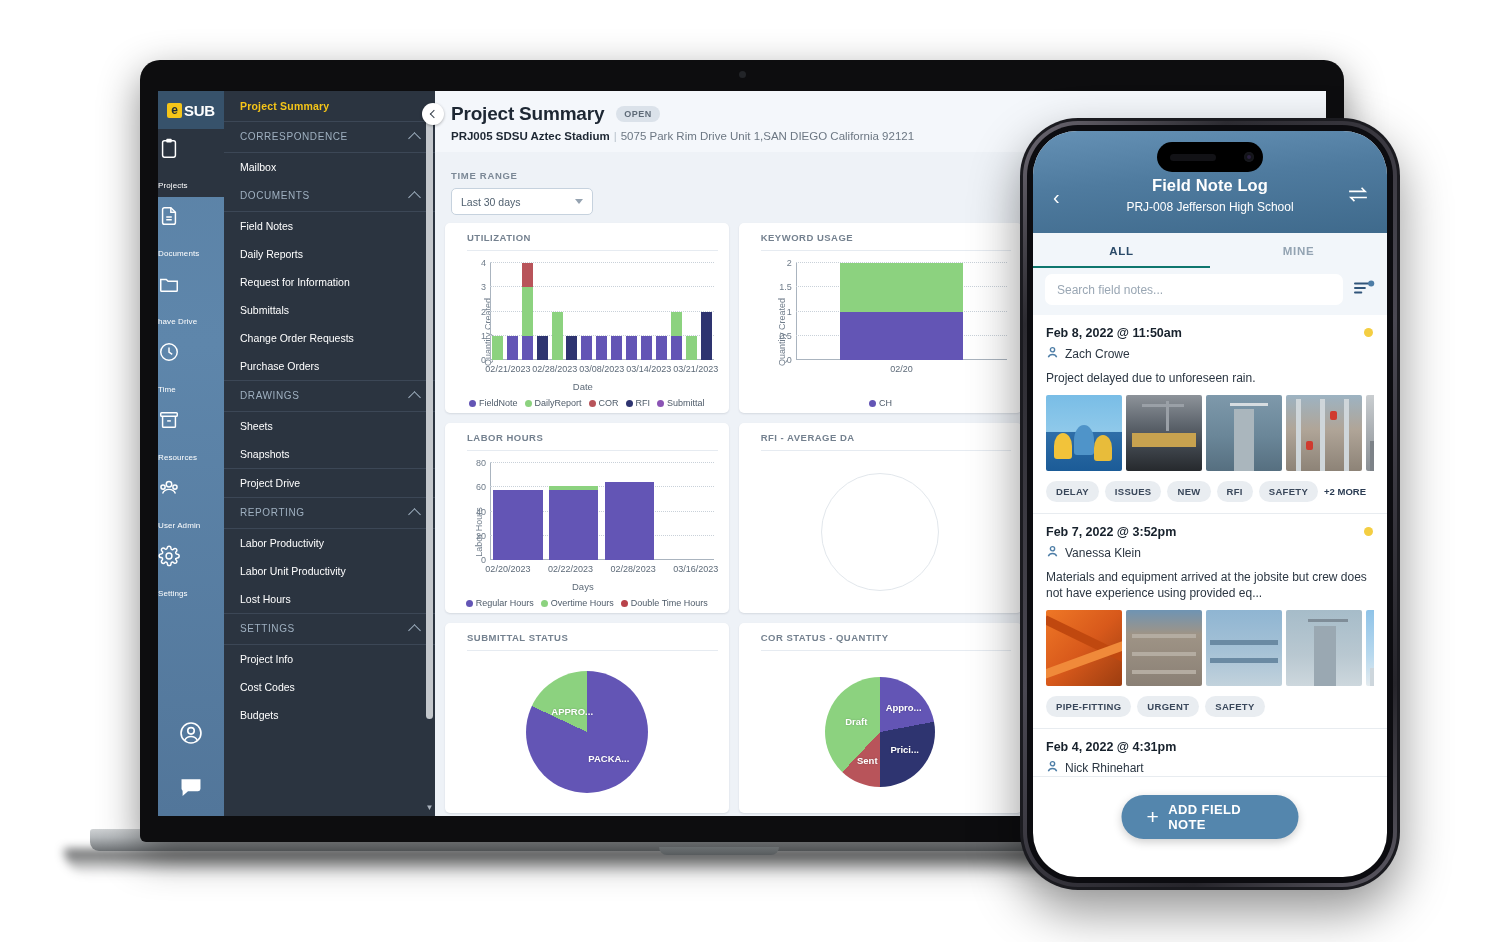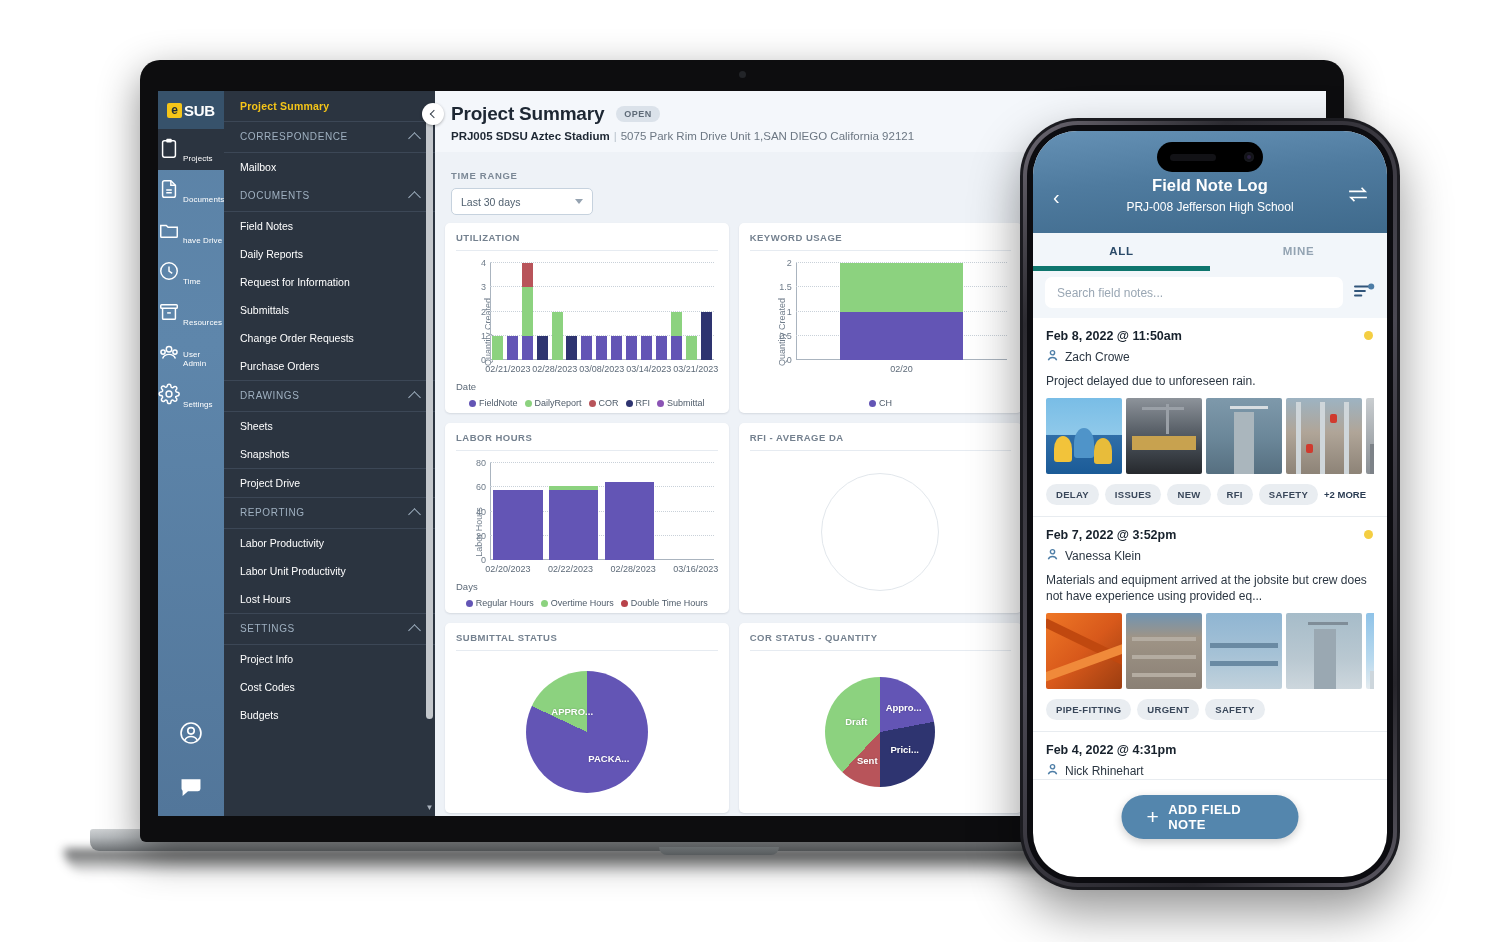--- a/index.html
+++ b/index.html
@@ -61,8 +61,8 @@
   }
   .logo-txt { font-weight:800; font-size:15px; letter-spacing:-.3px; color:#fff; }
   .rail-item {
-    width:66px; padding:8px 0 7px; display:flex; flex-direction:row; align-items:flex-end;
-    gap:3px; cursor:pointer;
+    width:66px; padding:8px 0 7px; display:flex; flex-direction:column; align-items:flex-start;
+    gap:18px; cursor:pointer;
   }
   .rail-item.active { background:#2b3440; }
   .rail-item svg { width:22px; height:22px; stroke:#fff; fill:none; stroke-width:1.6; }

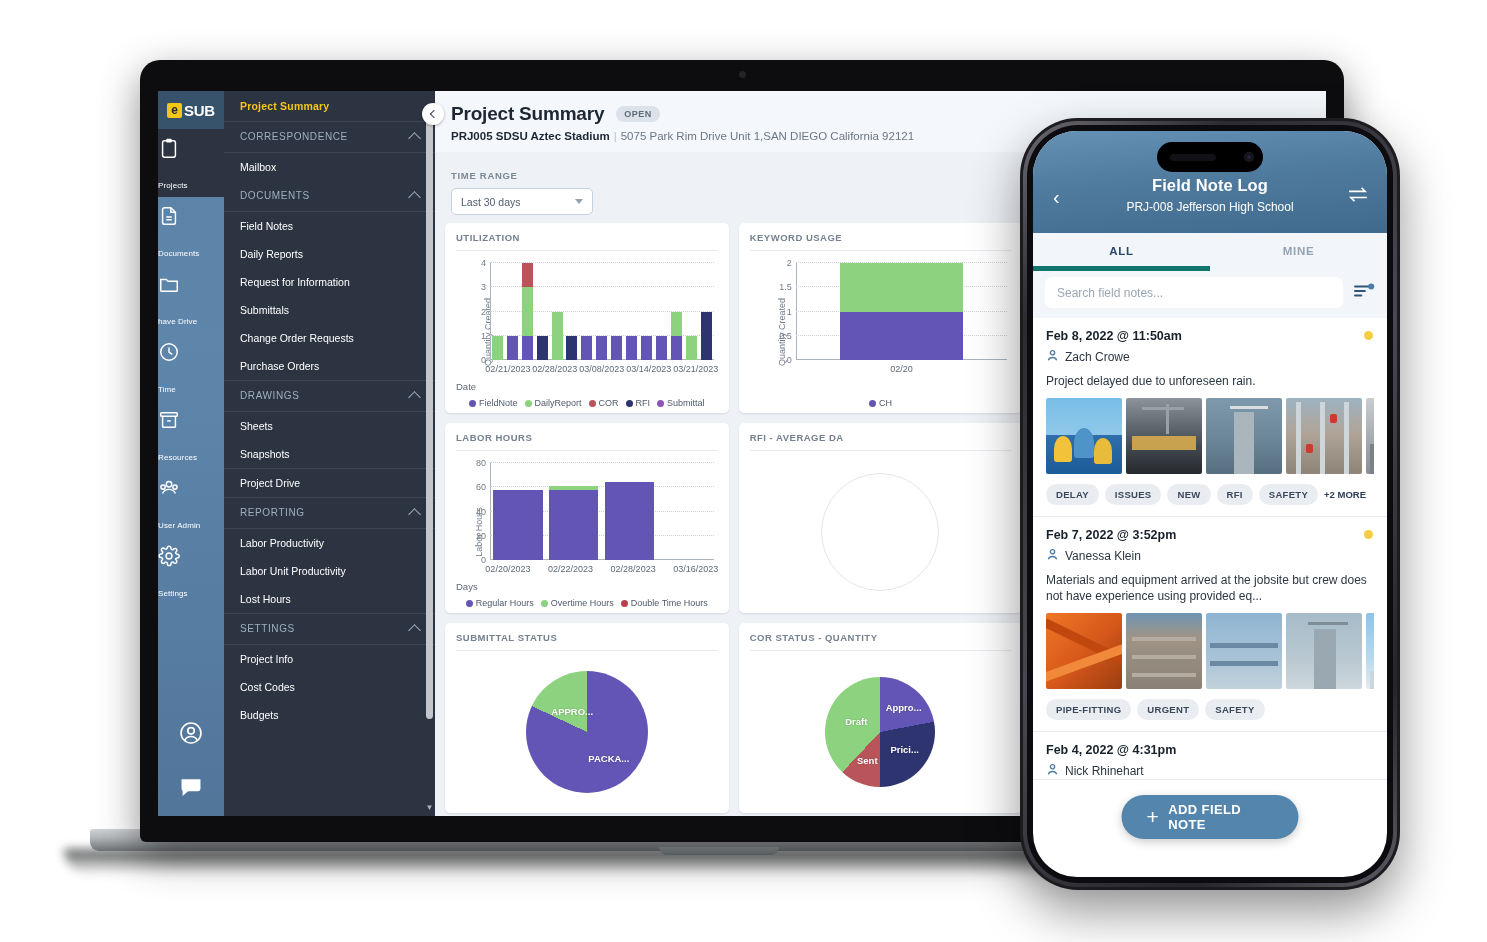--- a/index.html
+++ b/index.html
@@ -135,7 +135,7 @@
   .card { background:#fff; border-radius:5px; box-shadow:0 1px 2px rgba(30,45,65,.12);
           padding:9px 11px 9px; }
   .card-title { font-size:9.5px; color:#74818f; font-weight:bold; letter-spacing:.5px;
-                padding-bottom:7px; border-bottom:1px solid #e6ebf1; }
+                padding-bottom:7px; border-bottom:1px solid #e6ebf1;margin-left:11px; }
   .chart-area { position:relative; height:145px; margin-top:8px; }
   .pie-area { position:relative; height:145px; margin-top:8px; display:flex;
               align-items:center; justify-content:center; }

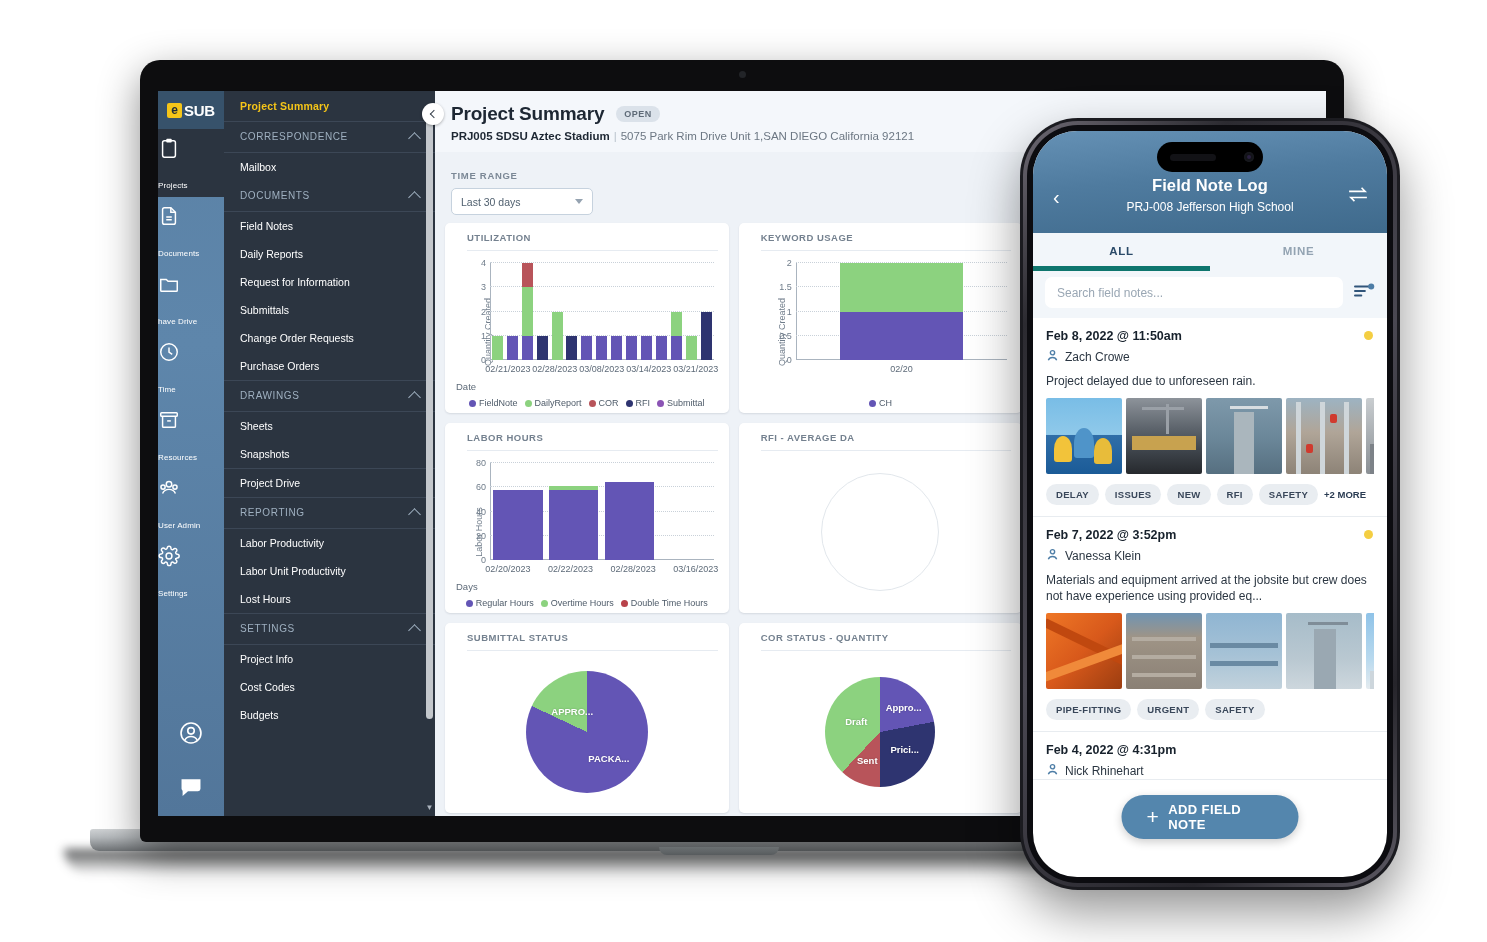--- a/index.html
+++ b/index.html
@@ -199,7 +199,7 @@
   .ph-tabs { display:flex; background:#f2f6fa; }
   .ph-tab { flex:1; text-align:center; padding:12px 0 9px; font-size:11.5px;
             font-weight:bold; letter-spacing:.7px; color:#93a3b2; cursor:pointer; }
-  .ph-tab.active { color:#2a4a68; border-bottom:5px solid #0f766e; }
+  .ph-tab.active { color:#2a4a68; border-bottom:2px solid #0f766e; }
 
   .ph-search-row { background:#f2f6fa; padding:6px 12px 10px; display:flex;
                    align-items:center; gap:10px; }

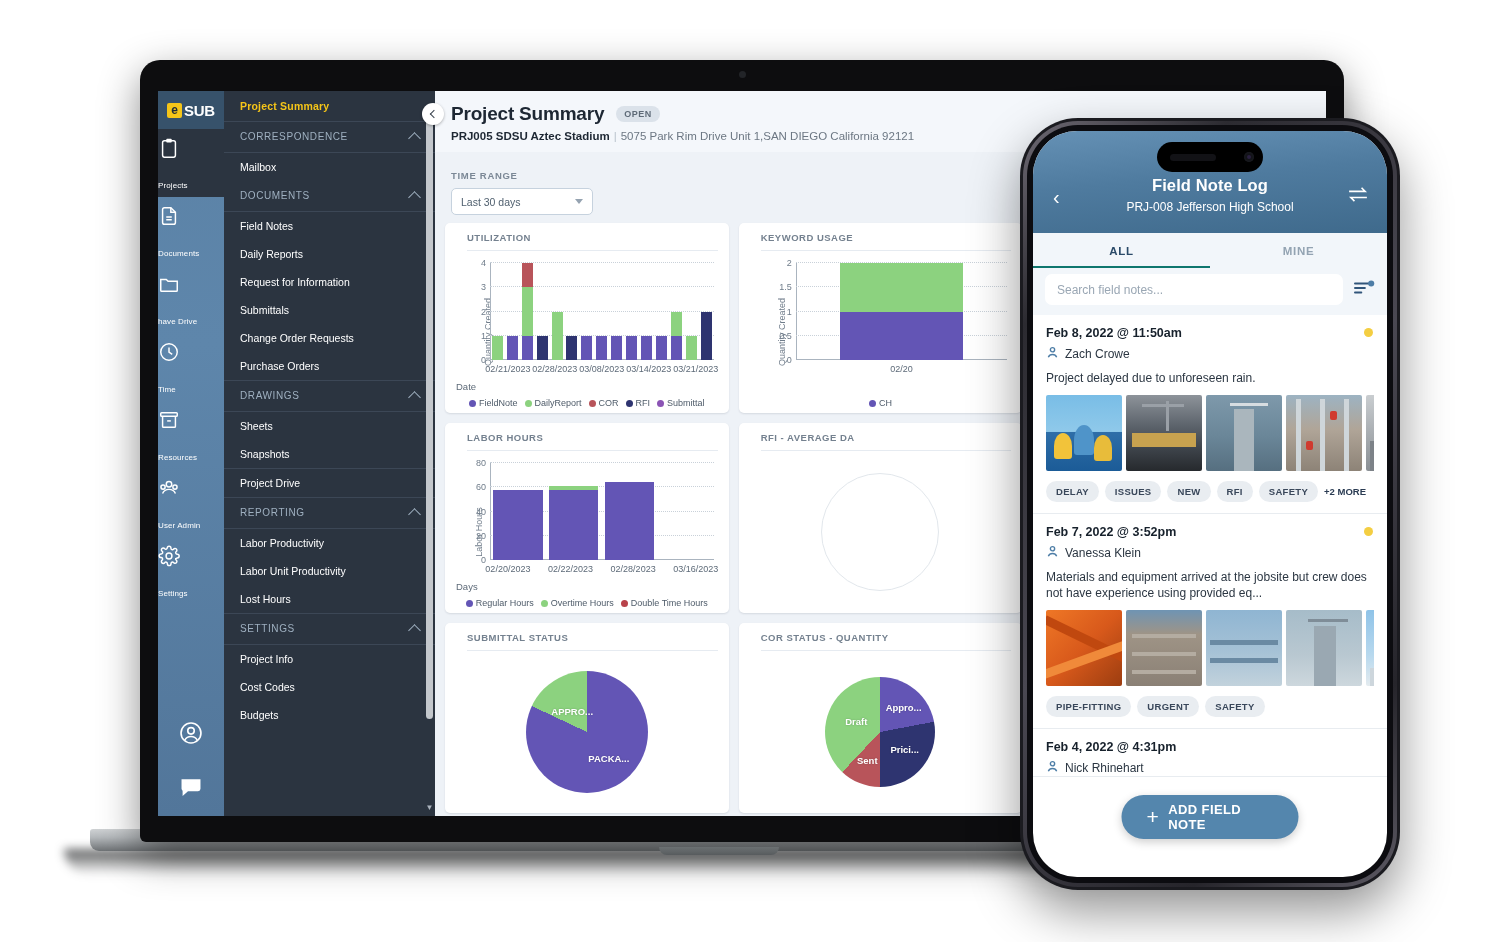--- a/index.html
+++ b/index.html
@@ -154,7 +154,7 @@
   .bar { width:74%; }
   .xticks { position:absolute; left:34px; right:4px; bottom:26px; height:14px; }
   .xtick { position:absolute; font-size:9px; color:#5d6a78; transform:translateX(-50%); white-space:nowrap; }
-  .axis-x-label { position:absolute; left:0; right:8px; bottom:12px; text-align:left;
+  .axis-x-label { position:absolute; left:0; right:8px; bottom:12px; text-align:center;
       font-size:9.5px; color:#5d6a78; }
   .legend { position:absolute; left:0; right:0; bottom:-4px; display:flex; gap:7px;
       justify-content:center; align-items:center; flex-wrap:wrap; }

